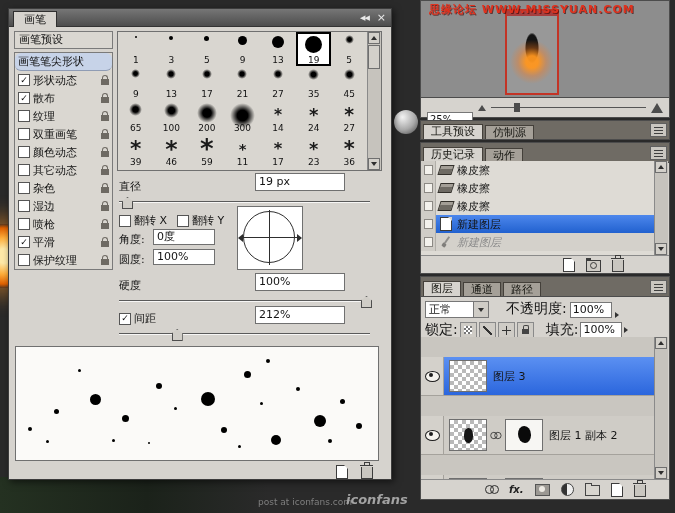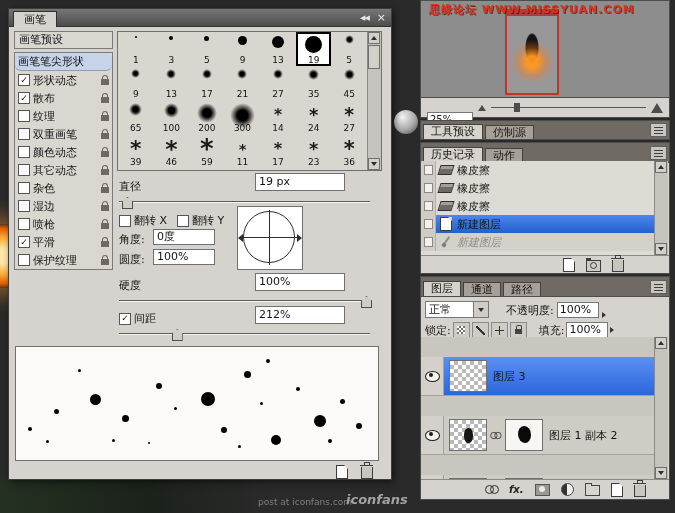--- a/index.html
+++ b/index.html
@@ -149,7 +149,7 @@
   .dd{width:64px;height:17px;border:1px solid #777;background:#fff;display:flex;box-sizing:border-box;flex:none;}
   .dd-text{flex:1;font-size:11px;line-height:15px;padding-left:3px;}
   .dd-btn{width:14px;background:#cfccc6;border-left:1px solid #777;display:flex;align-items:center;justify-content:center;}
-  .rlabel{font-size:11px;white-space:nowrap;}
+  .rlabel{font-size:14px;white-space:nowrap;}
   .blend-row .rlabel{margin-left:14px;}
   .vbox2{width:42px;height:16px;background:#fff;border:1px solid #777;font-size:11px;line-height:14px;padding:0 2px;box-sizing:border-box;flex:none;}
   .lock-row{display:flex;align-items:center;gap:2px;padding:0 4px;height:20px;box-sizing:border-box;}

